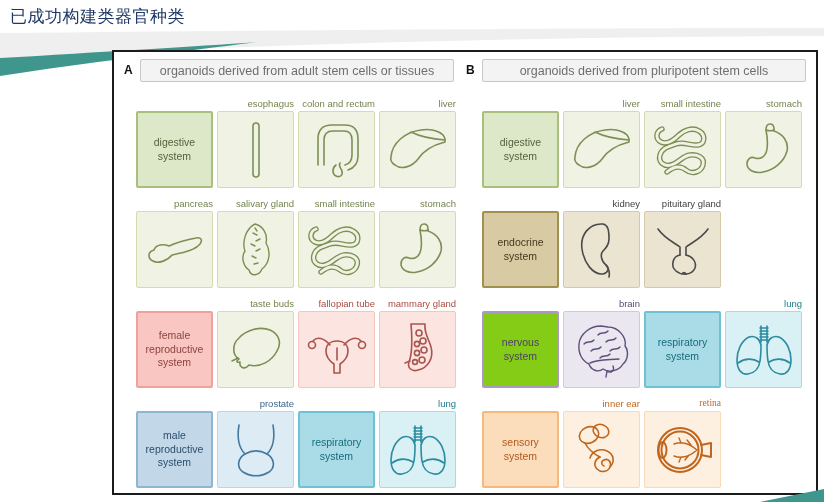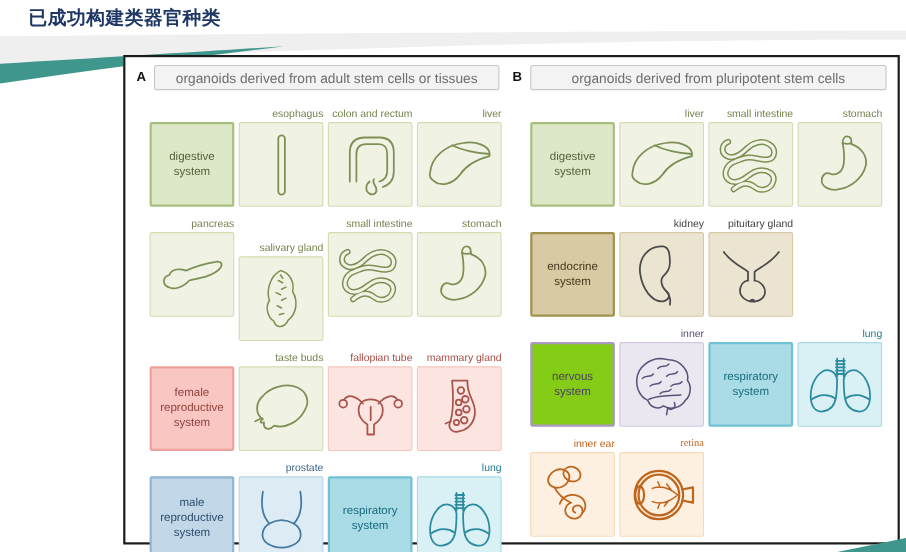--- a/index.html
+++ b/index.html
@@ -8,7 +8,7 @@
   .slide { position:relative; width:824px; height:502px; background:#fff; overflow:hidden; }
   .deco  { position:absolute; top:0; left:0; z-index:0; }
   .corner{ position:absolute; bottom:0; right:0; z-index:3; }
-  .title { position:absolute; top:5px; left:26px; font-size:17px; font-weight:bold;
+  .title { position:absolute; top:5px; left:10px; font-size:17px; font-weight:normal;
            letter-spacing:.5px; z-index:2; }
   .figure{ position:absolute; left:112px; top:50px; width:706px; height:445px;
            border:2px solid #1b1b1b; background:#fff; z-index:1; }

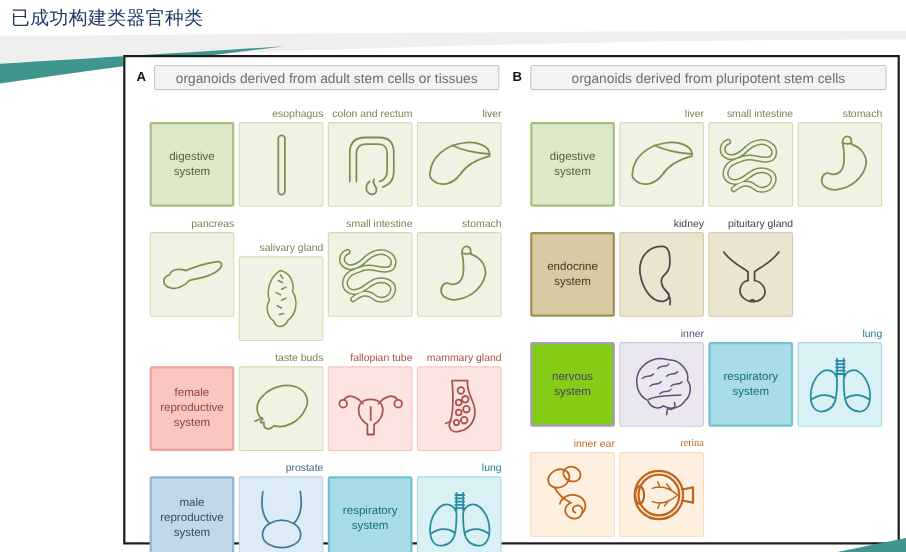--- a/index.html
+++ b/index.html
@@ -102,7 +102,7 @@
             </div>
           </div>
           <div class="cell">
-            <div class="cell-label" style="color: rgb(116, 132, 77); margin-top: 22px;">salivary gland</div>
+            <div class="cell-label" style="color: rgb(116, 132, 77);">salivary gland</div>
             <div class="box organ" style="background: rgb(240, 243, 227); border-color: rgb(210, 220, 176); color: rgb(125, 143, 85); --bg: #f0f3e3;">
               <span>
                 <svg width="64" height="64" viewBox="0 0 64 64" fill="none" stroke="currentColor" stroke-width="1.4" stroke-linecap="round" stroke-linejoin="round">

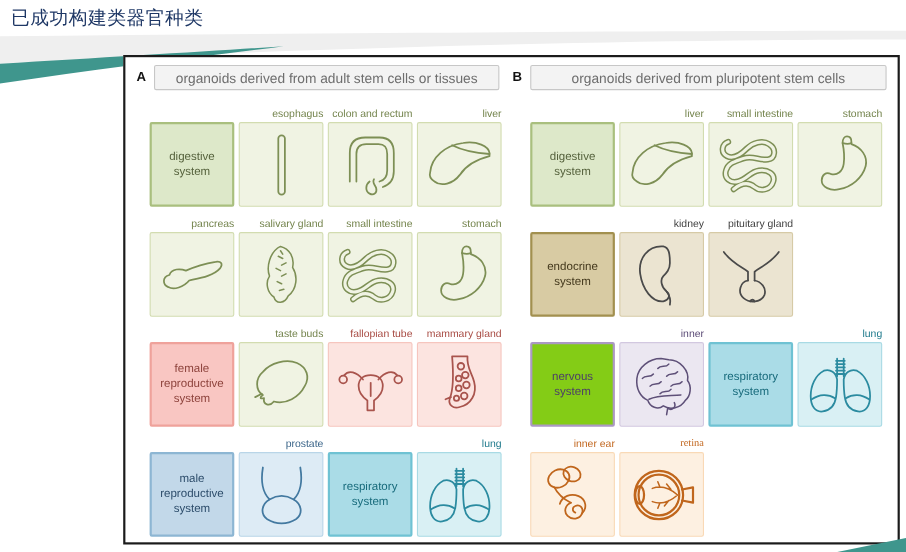--- a/index.html
+++ b/index.html
@@ -309,7 +309,7 @@
             </div>
           </div>
           <div class="cell">
-            <div class="cell-label" style="color: rgb(91, 75, 118);">inner</div>
+            <div class="cell-label" style="color: rgb(91, 75, 118);">brain</div>
             <div class="box organ" style="background: rgb(235, 231, 241); border-color: rgb(210, 200, 224); color: rgb(94, 80, 120); --bg: #ebe7f1;">
               <span>
                 <svg width="64" height="64" viewBox="0 0 64 64" fill="none" stroke="currentColor" stroke-width="1.4" stroke-linecap="round" stroke-linejoin="round">

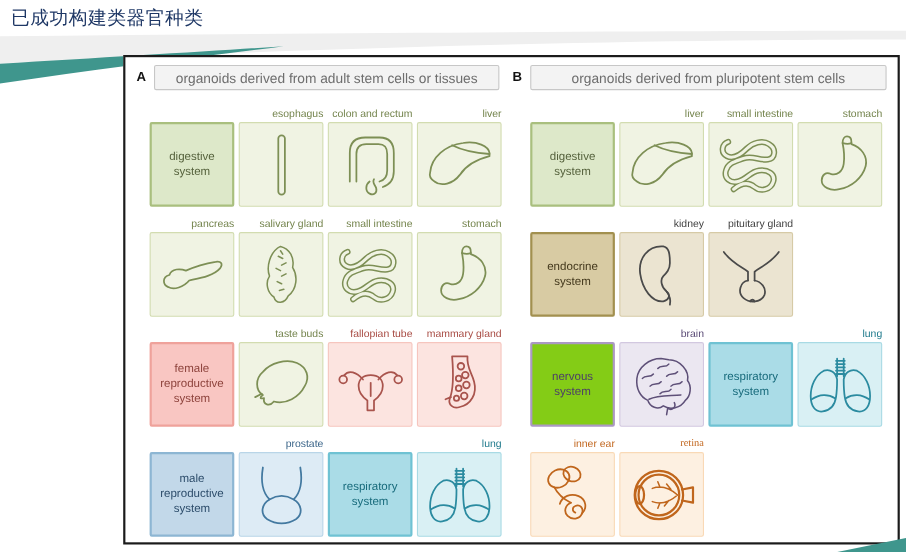--- a/index.html
+++ b/index.html
@@ -343,6 +343,12 @@
             </div>
           </div>
           <div class="cell">
+            <div class="cell-label"></div>
+            <div class="box system" style="background: rgb(251, 220, 187); border-color: rgb(245, 184, 125); color: rgb(176, 90, 29);">
+              <span>sensory system</span>
+            </div>
+          </div>
+          <div class="cell">
             <div class="cell-label" style="color: rgb(194, 103, 31);">inner ear</div>
             <div class="box organ" style="background: rgb(253, 240, 225); border-color: rgb(249, 217, 182); color: rgb(192, 102, 28); --bg: #fdf0e1;">
               <span>

